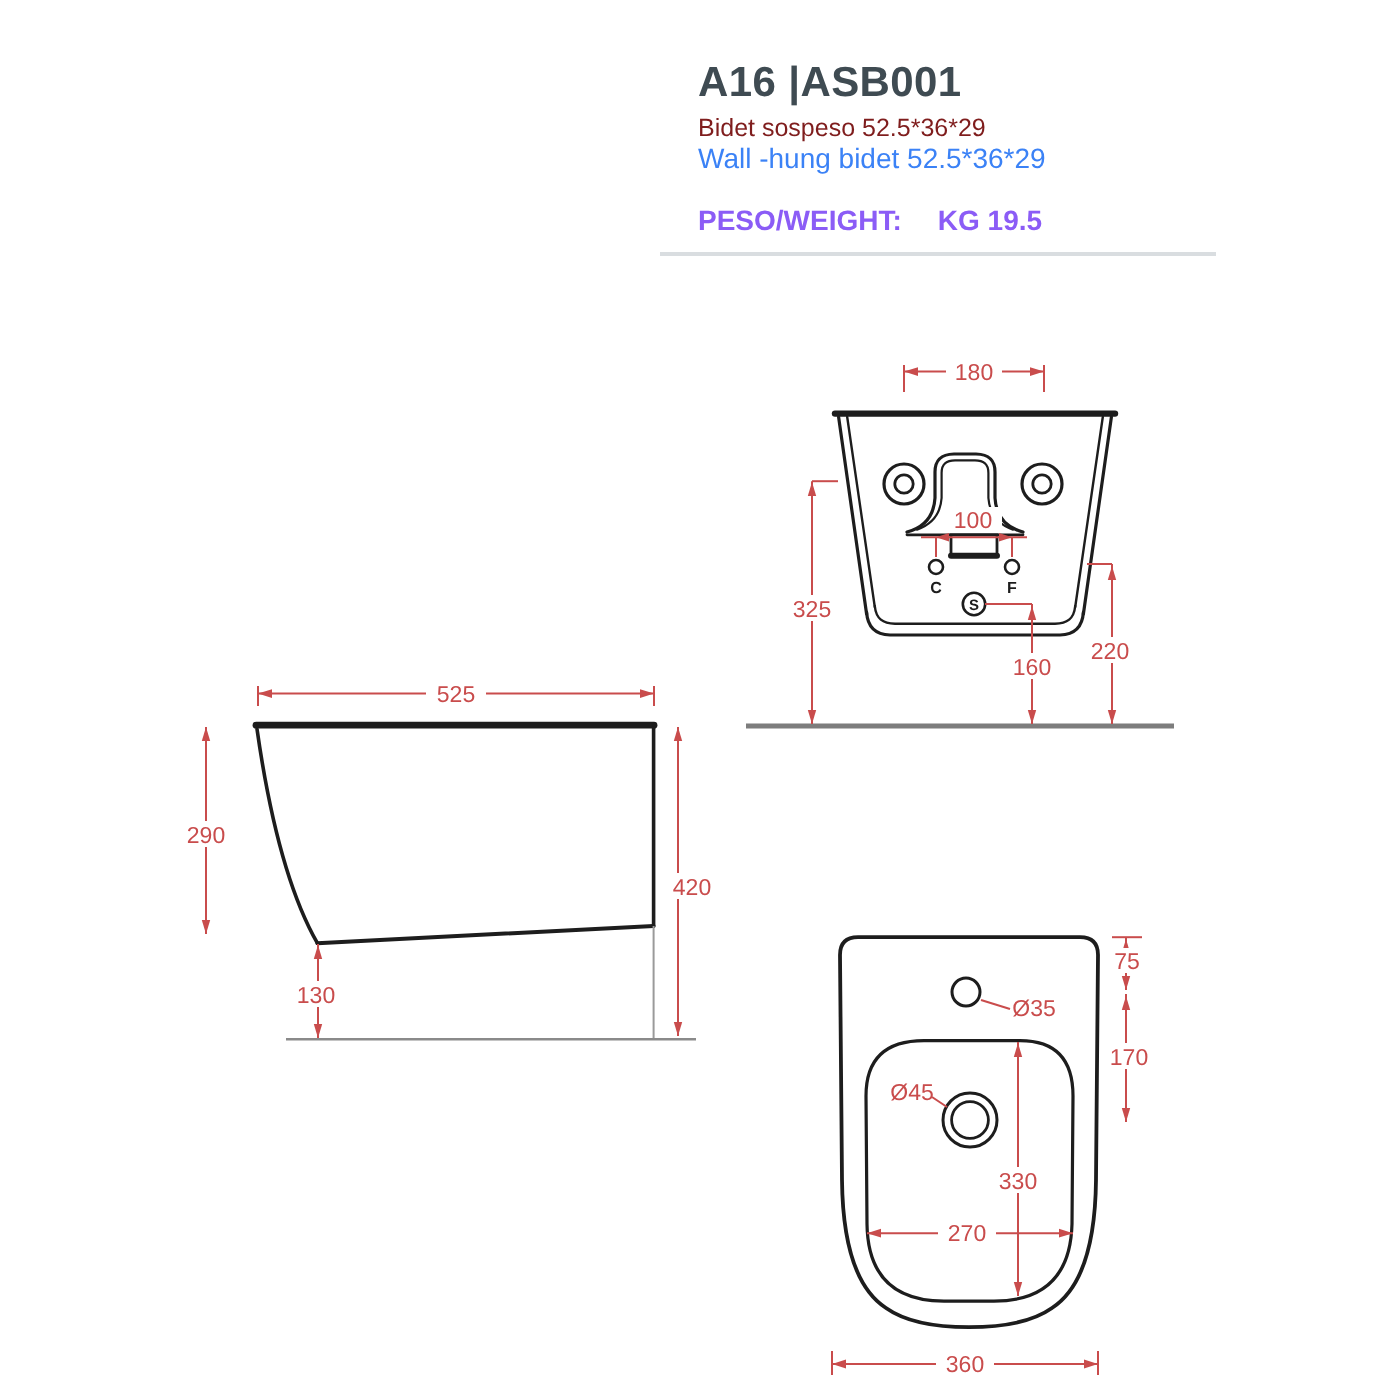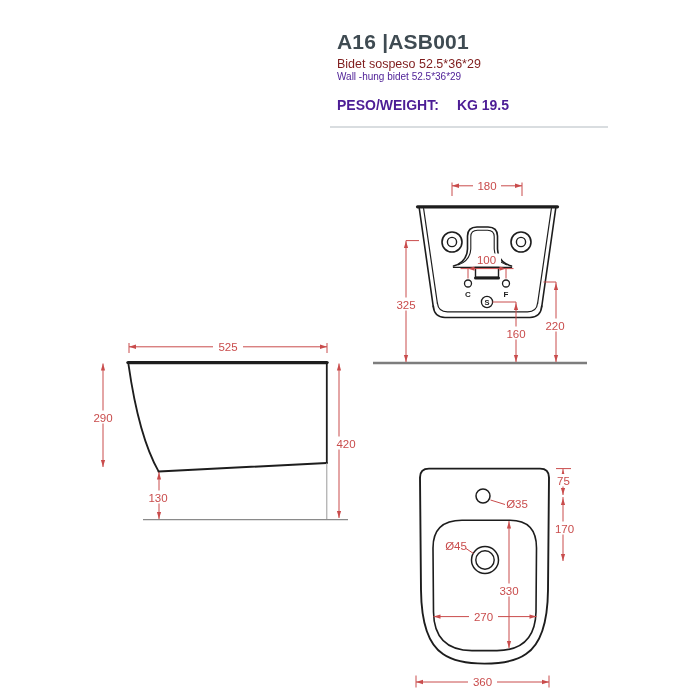--- a/index.html
+++ b/index.html
@@ -5,7 +5,7 @@
   html,body{margin:0;padding:0;background:#ffffff;}
   .sheet{position:relative;width:700px;height:700px;background:#ffffff;overflow:hidden;
          font-family:"Liberation Sans",sans-serif;}
-  .hdr{position:absolute;left:337px;top:30px;width:300px;}
+  .hdr{position:absolute;left:349px;top:30px;width:300px;}
   .hdr-title{font-size:21px;font-weight:bold;color:#3f4b52;letter-spacing:.2px;line-height:1.1;}
   .hdr-sub1{margin-top:4px;font-size:12.5px;color:#7f1d1d;line-height:1.15;}
   .hdr-sub2{font-size:10px;color:#4c1d95;line-height:1.15;}

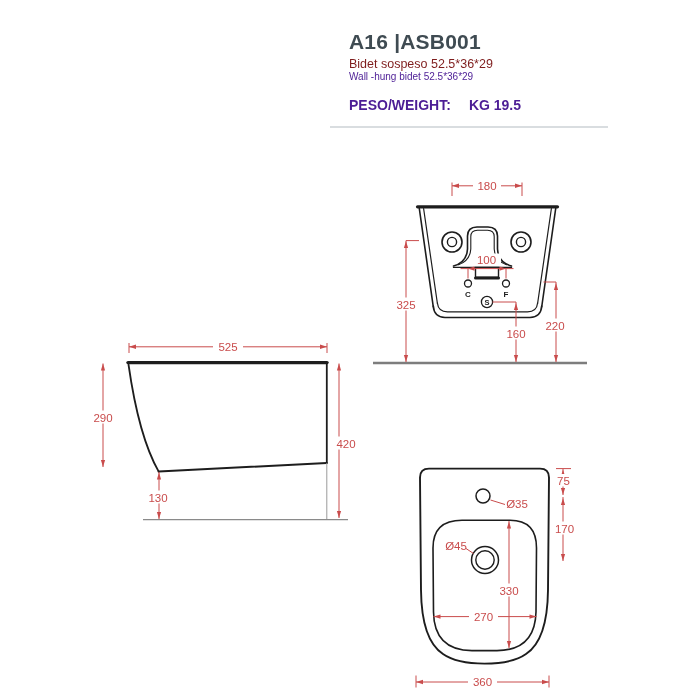--- a/index.html
+++ b/index.html
@@ -8,7 +8,7 @@
   .hdr{position:absolute;left:349px;top:30px;width:300px;}
   .hdr-title{font-size:21px;font-weight:bold;color:#3f4b52;letter-spacing:.2px;line-height:1.1;}
   .hdr-sub1{margin-top:4px;font-size:12.5px;color:#7f1d1d;line-height:1.15;}
-  .hdr-sub2{font-size:10px;color:#4c1d95;line-height:1.15;}
+  .hdr-sub2{font-size:14px;color:#3b82f6;line-height:1.15;}
   .hdr-weight{margin-top:14px;font-size:14px;font-weight:bold;color:#4c1d95;}
   .hdr-weight .wv{margin-left:18px;}
   .divider{position:absolute;left:330px;top:126px;width:278px;height:2px;background:#d9dde0;}

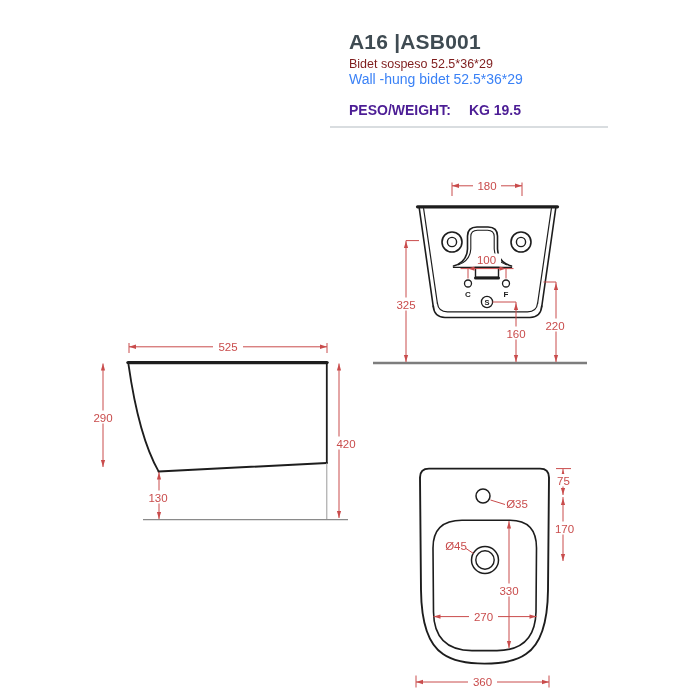--- a/index.html
+++ b/index.html
@@ -9,7 +9,7 @@
   .hdr-title{font-size:21px;font-weight:bold;color:#3f4b52;letter-spacing:.2px;line-height:1.1;}
   .hdr-sub1{margin-top:4px;font-size:12.5px;color:#7f1d1d;line-height:1.15;}
   .hdr-sub2{font-size:14px;color:#3b82f6;line-height:1.15;}
-  .hdr-weight{margin-top:14px;font-size:14px;font-weight:bold;color:#4c1d95;}
+  .hdr-weight{margin-top:14px;font-size:14px;font-weight:bold;color:#8b5cf6;}
   .hdr-weight .wv{margin-left:18px;}
   .divider{position:absolute;left:330px;top:126px;width:278px;height:2px;background:#d9dde0;}
   svg text{font-family:"Liberation Sans",sans-serif;}

